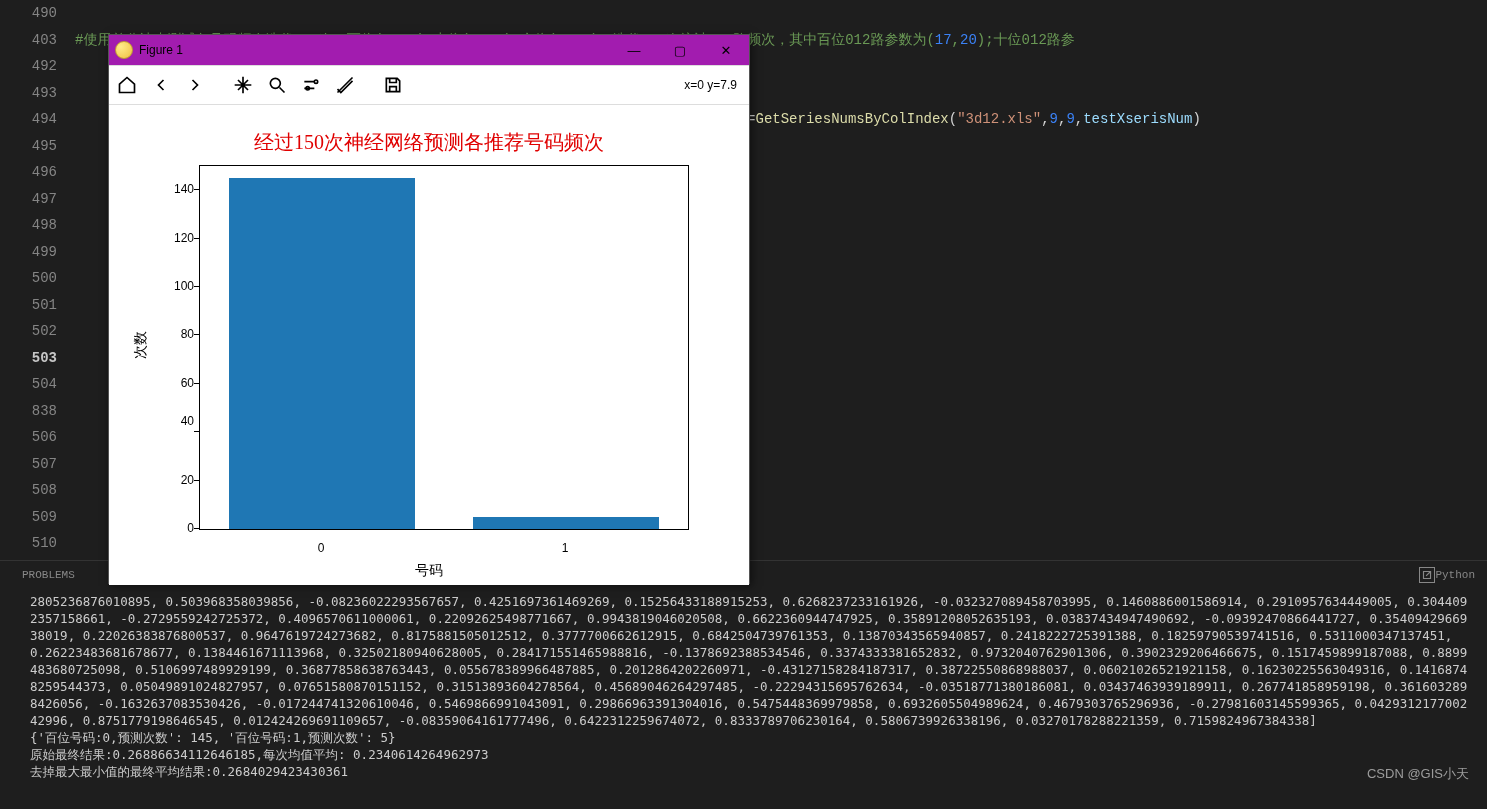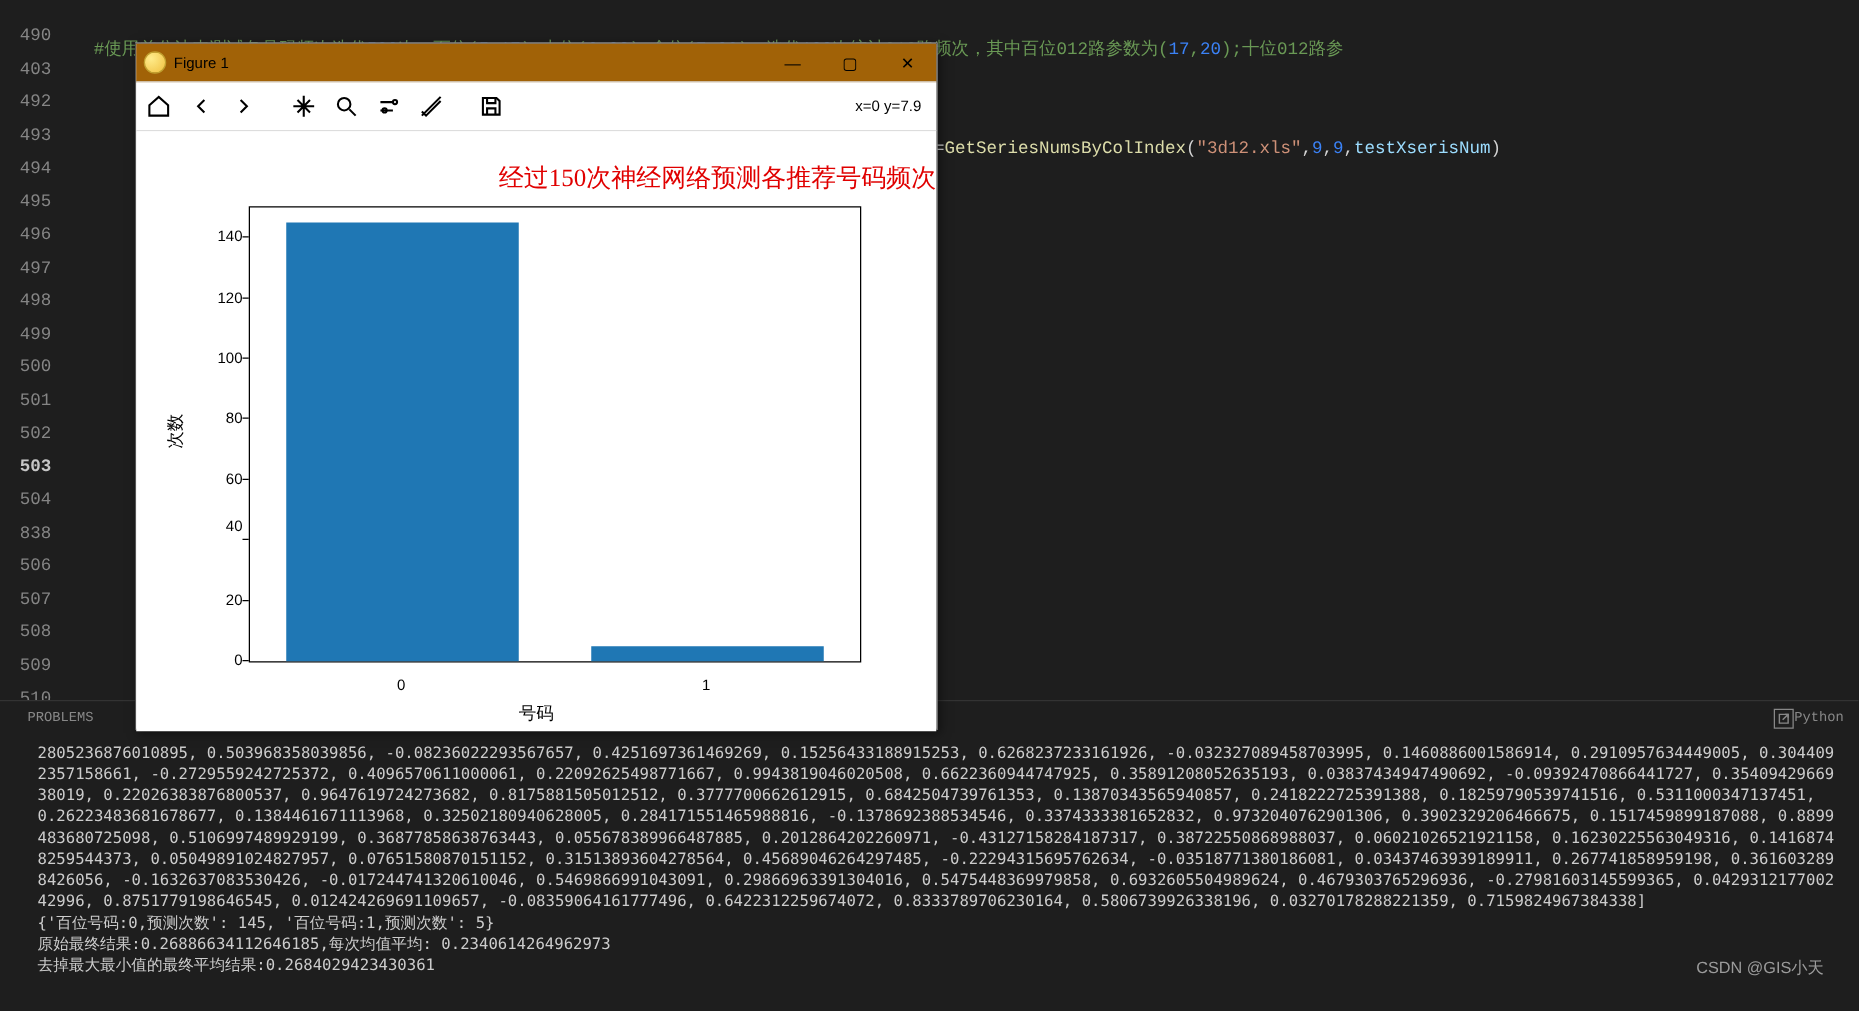--- a/index.html
+++ b/index.html
@@ -21,10 +21,10 @@
   }
   .gutter {
     width: 75px;
-    text-align: center;
+    text-align: right;
     color: #858585;
     padding-right: 18px;
-    padding-top: 16px;
+    padding-top: 0;
     box-sizing: border-box;
     user-select: none;
     line-height: 26.5px;

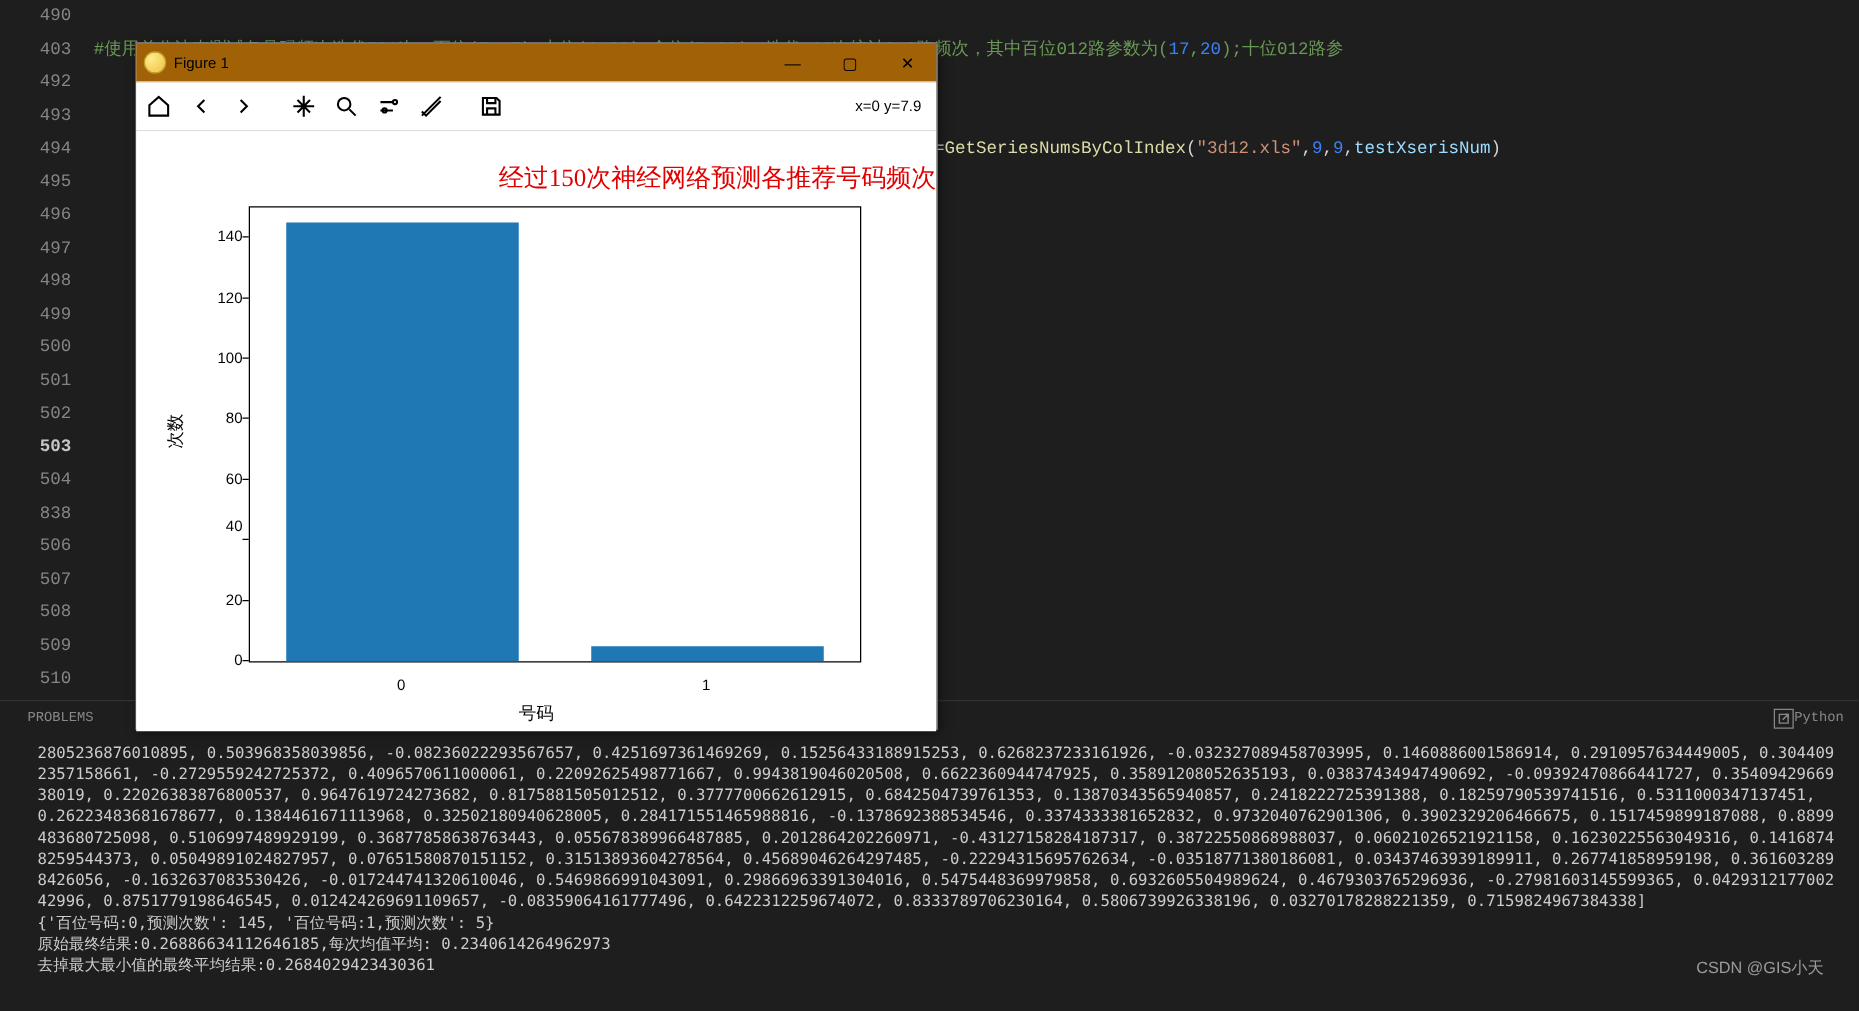--- a/index.html
+++ b/index.html
@@ -63,7 +63,7 @@
   }
   .fig-titlebar {
     height: 30px;
-    background: #a16207;
+    background: #a21caf;
     display: flex;
     align-items: center;
     border-bottom: 1px solid #ddd;

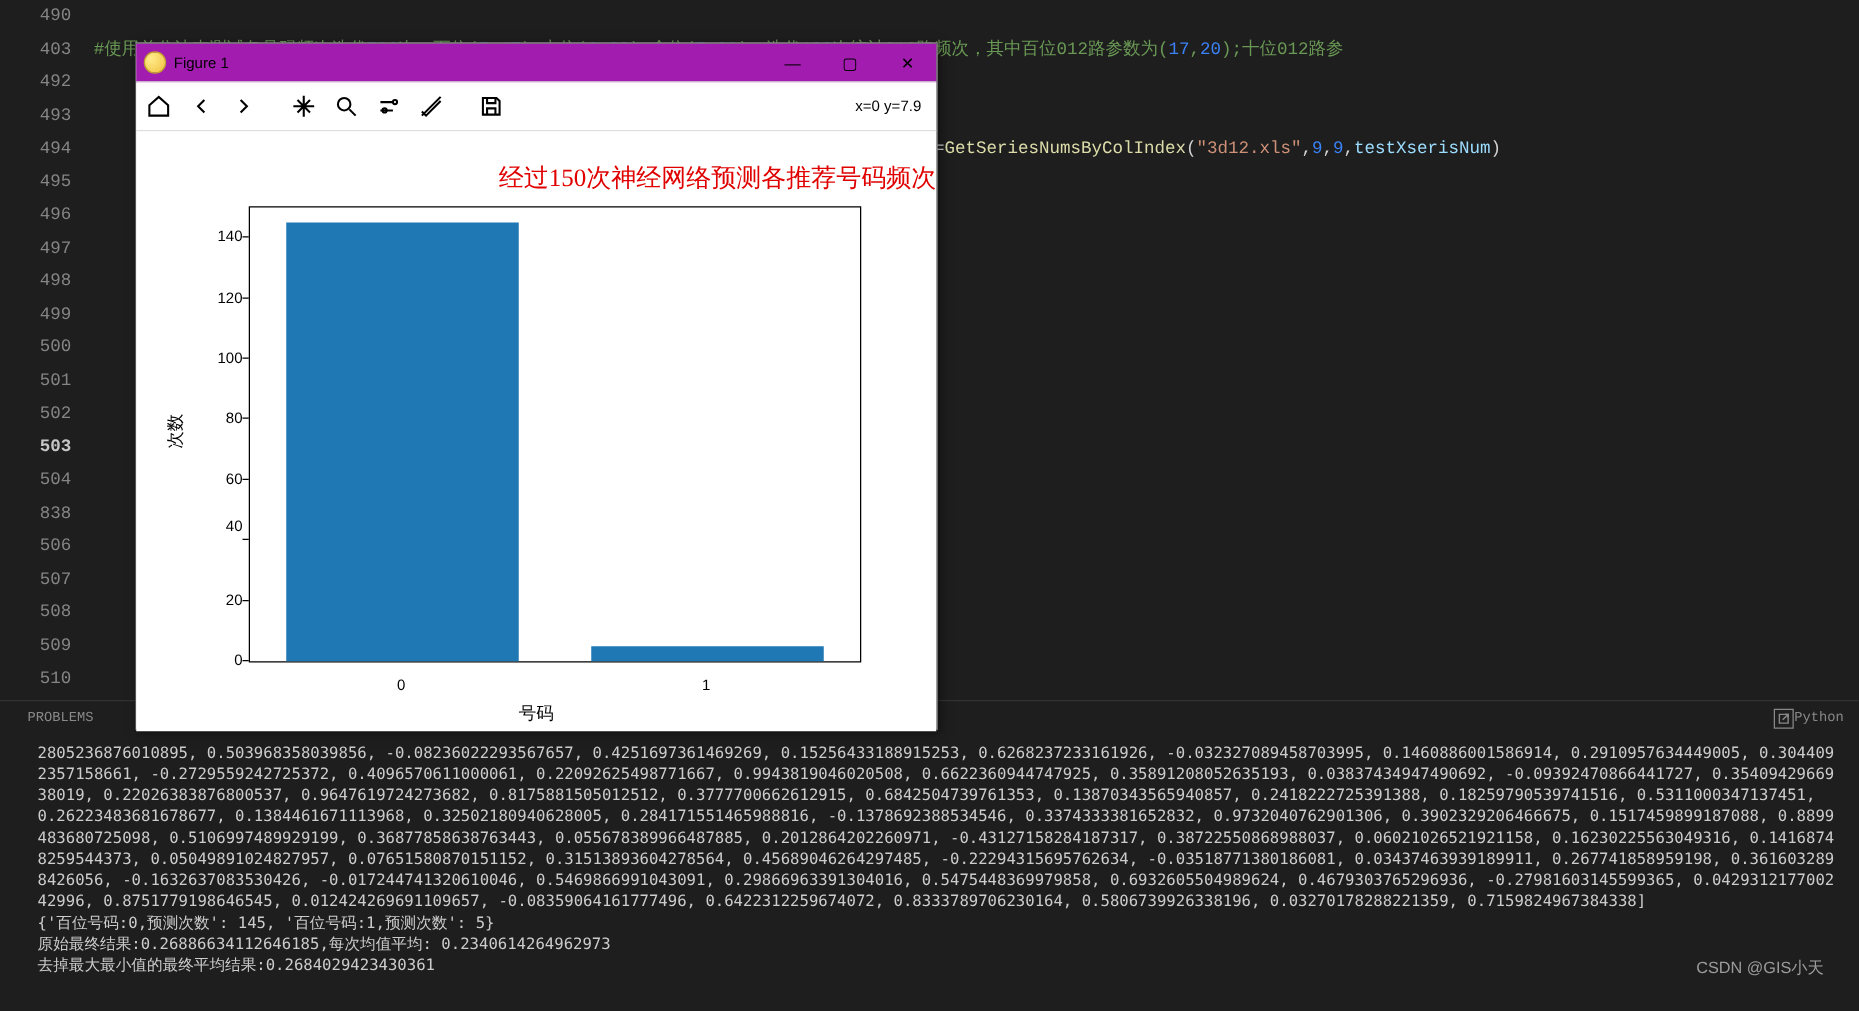--- a/index.html
+++ b/index.html
@@ -120,7 +120,7 @@
     position: absolute;
     top: 24px;
     left: 0; right: 0;
-    text-align: right;
+    text-align: center;
     font-family: "SimSun","宋体",serif;
     font-size: 20px;
     color: #e00000;

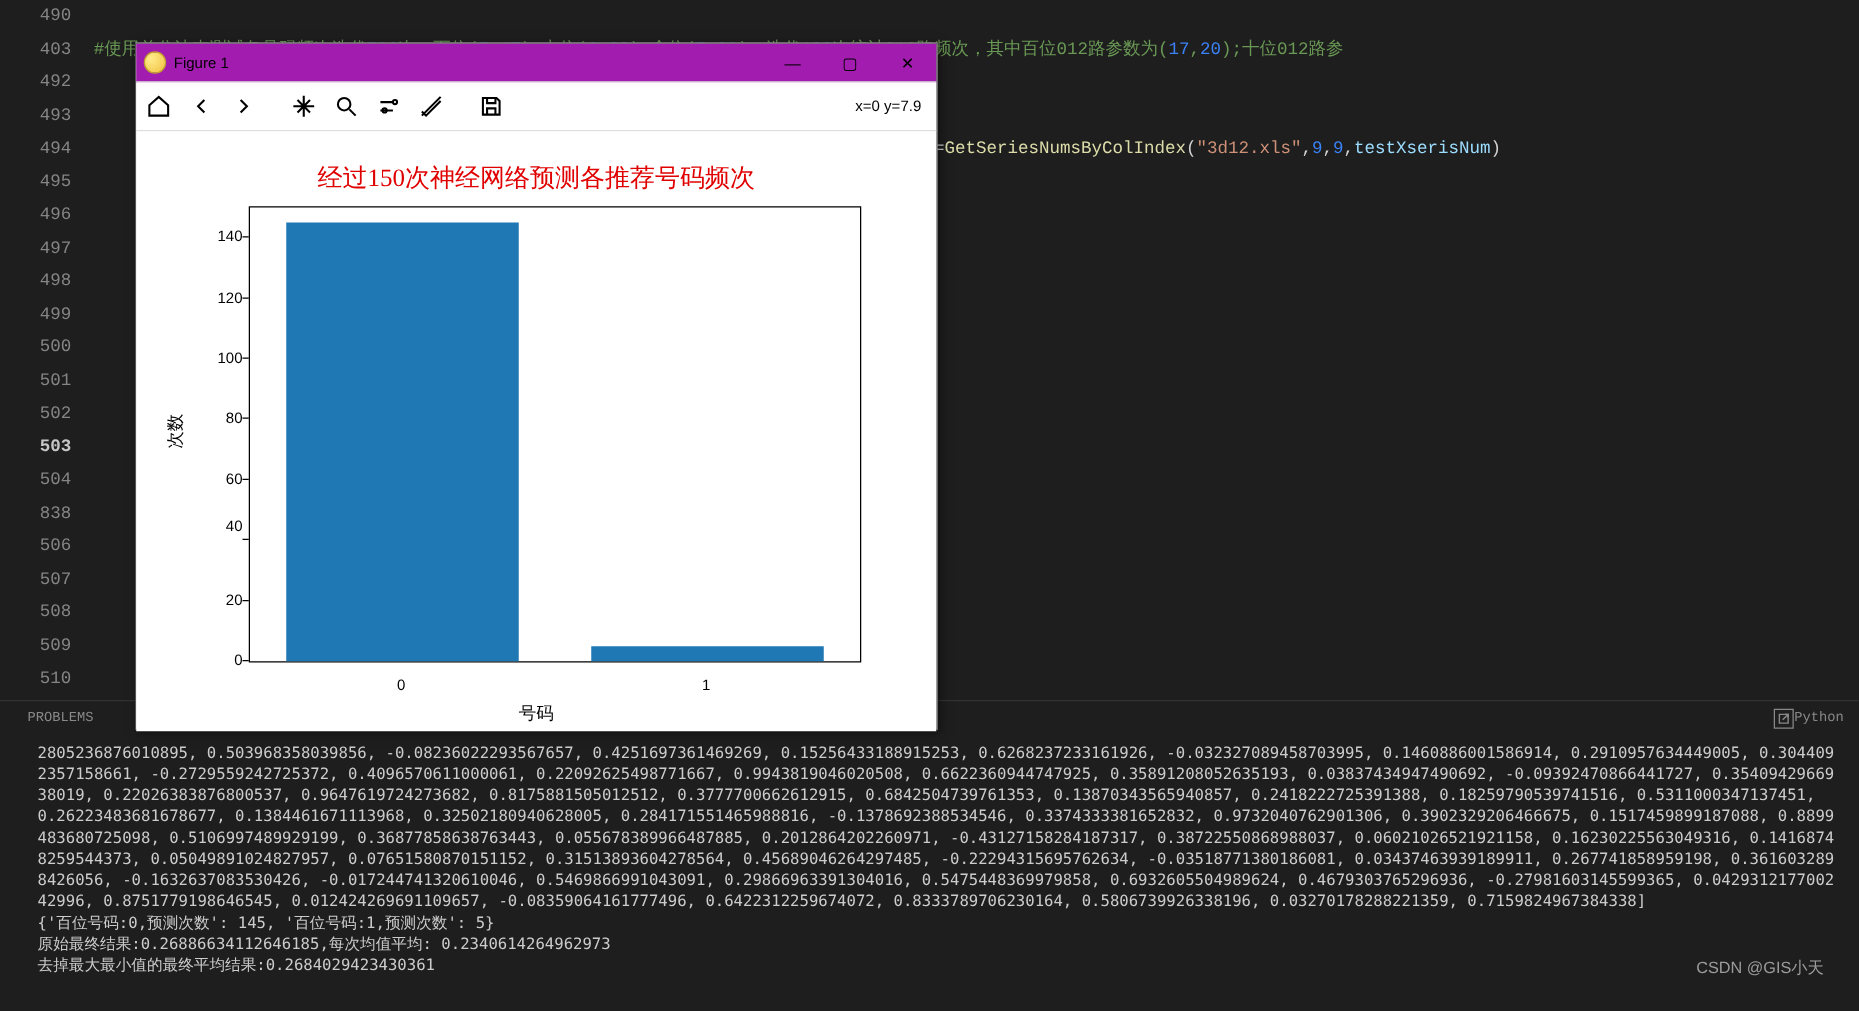--- a/index.html
+++ b/index.html
@@ -217,7 +217,7 @@
   }
   .watermark {
     position: absolute;
-    right: 28px;
+    right: 18px;
     bottom: 26px;
     color: #bbb;
     font-size: 13px;

